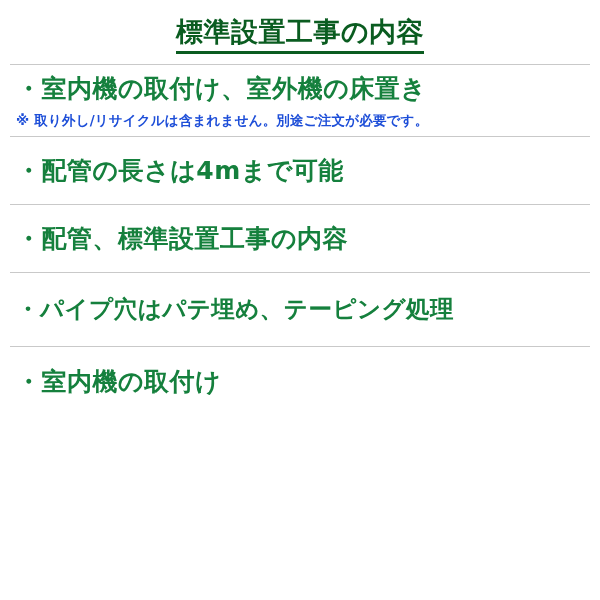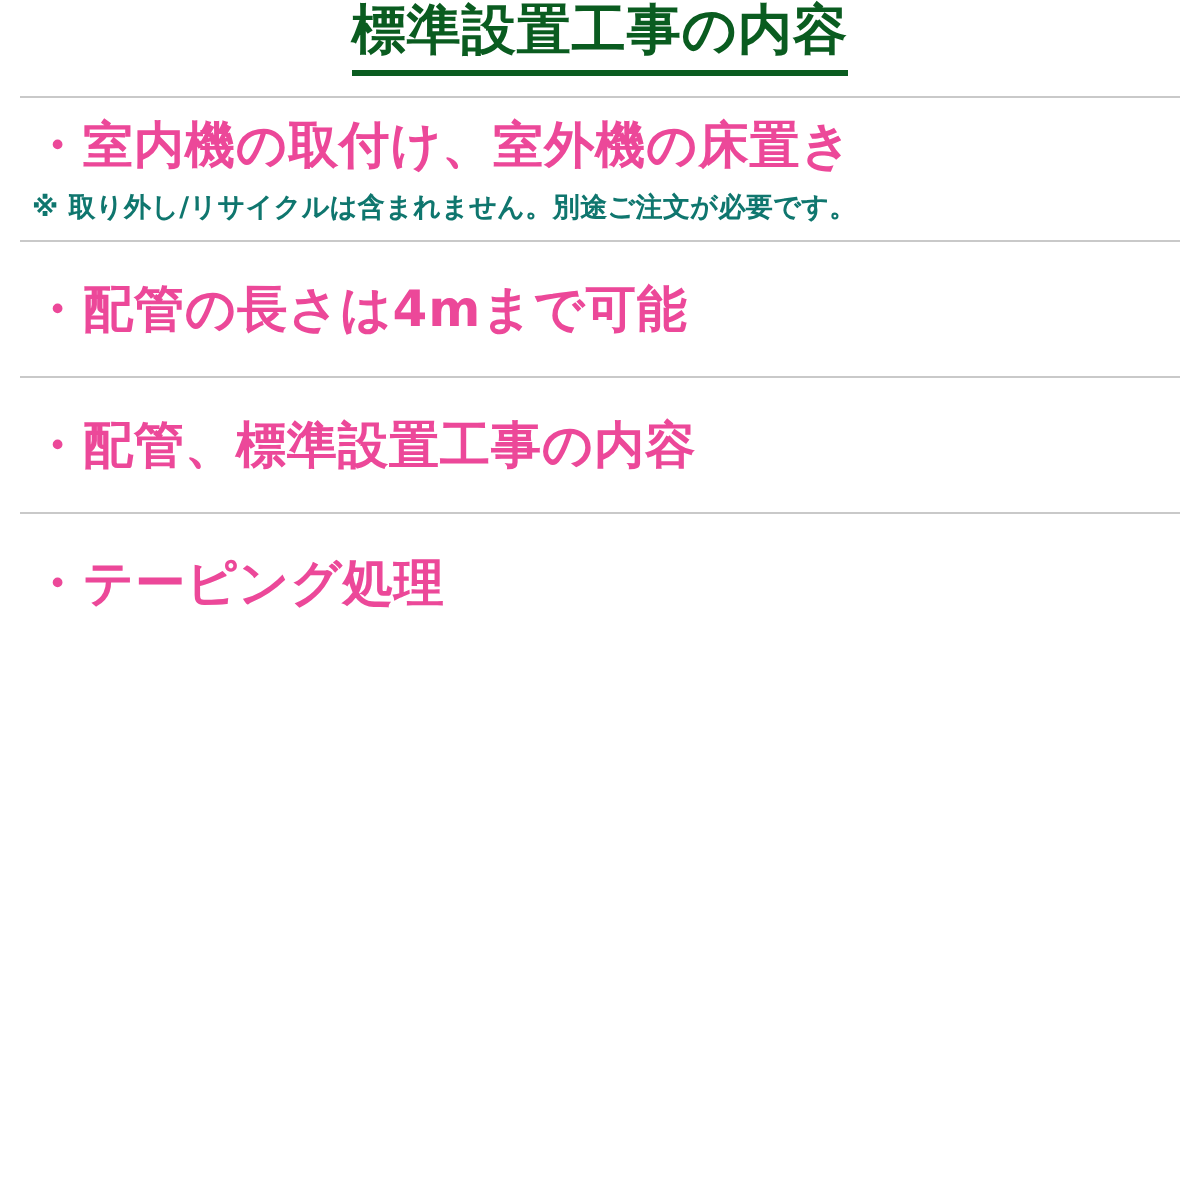--- a/index.html
+++ b/index.html
@@ -23,6 +23,7 @@
   }
   .title-wrap {
     text-align: center;
+    padding-top: 16px;
     padding-bottom: 10px;
   }
   .title {

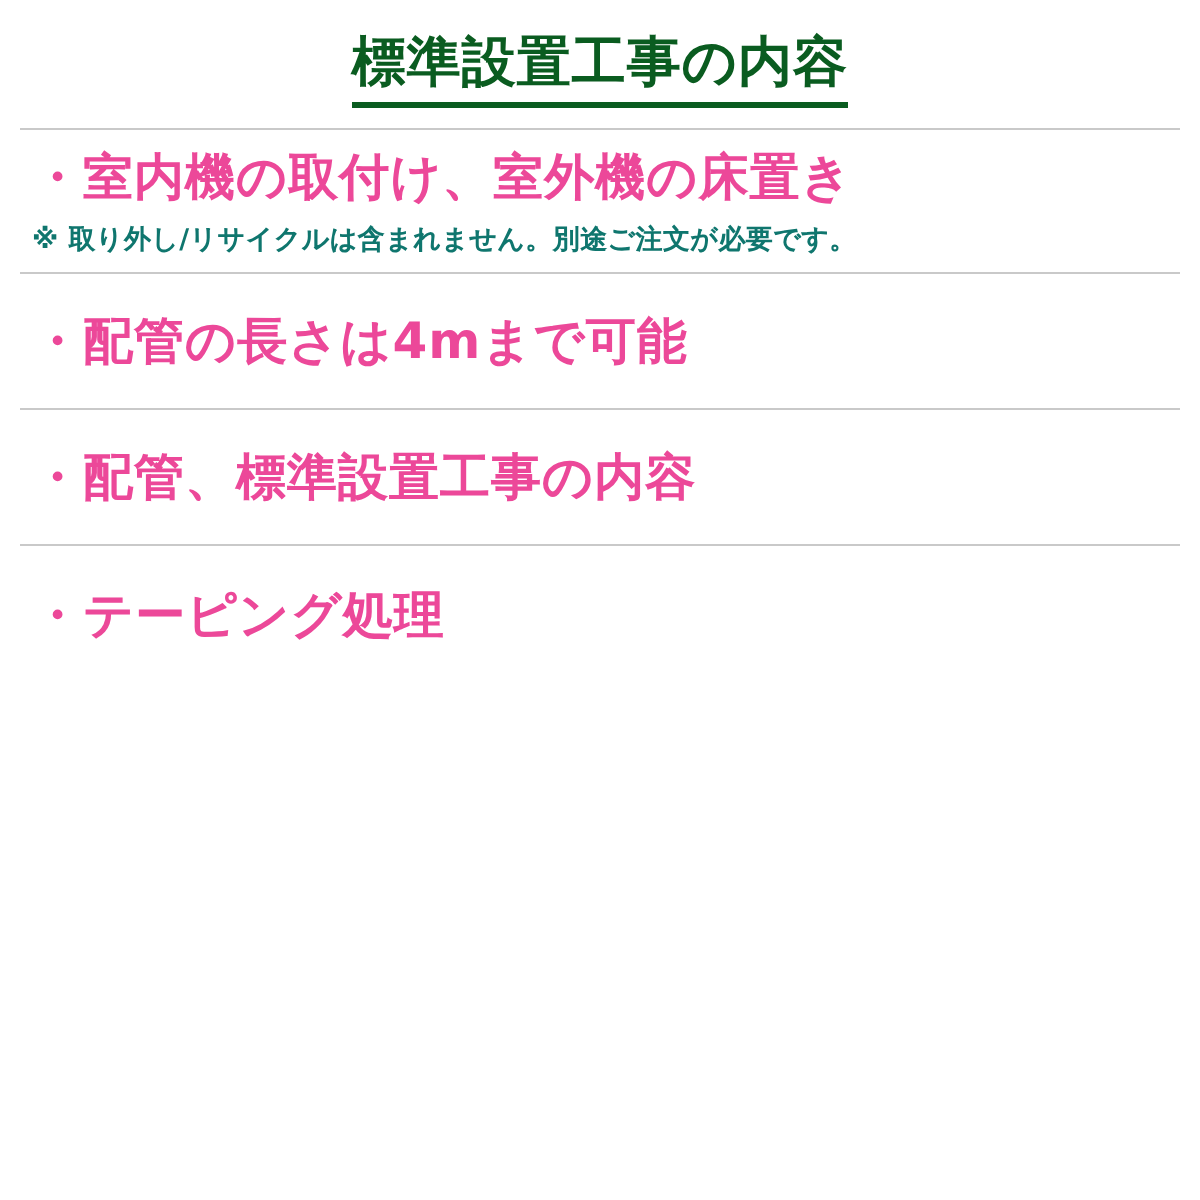--- a/index.html
+++ b/index.html
@@ -63,7 +63,7 @@
   .item-text {
     font-size: 25px;
     font-weight: bold;
-    color: #ec4899;
+    color: #15803d;
     line-height: 1.35;
     letter-spacing: 0.5px;
     white-space: pre-line;

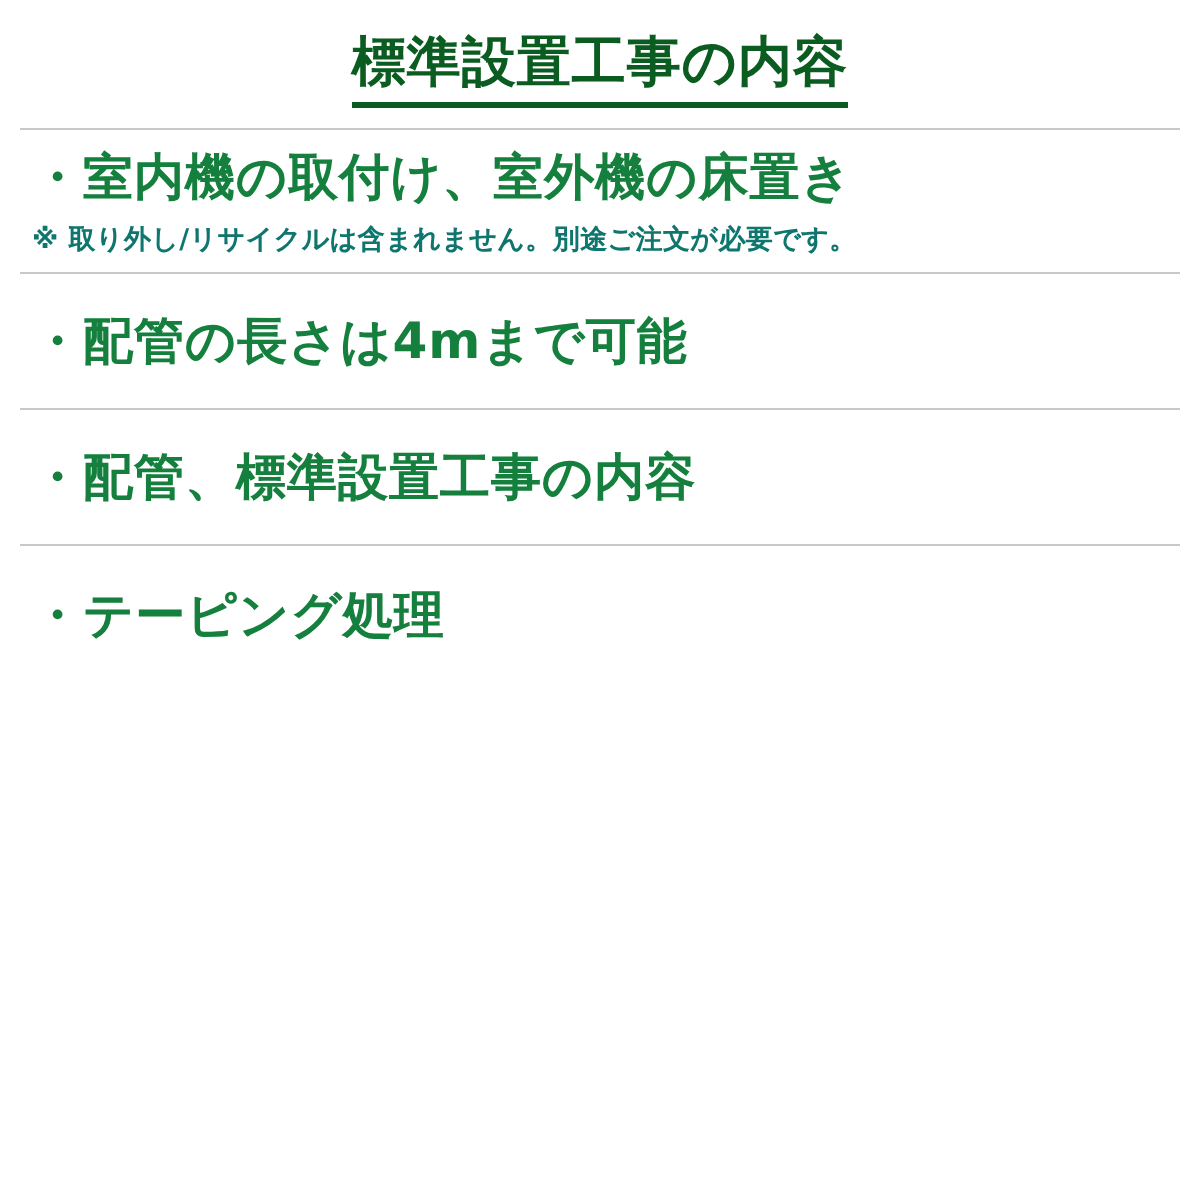--- a/index.html
+++ b/index.html
@@ -74,7 +74,7 @@
   .note {
     font-size: 13.5px;
     font-weight: bold;
-    color: #0f766e;
+    color: #1d4ed8;
     margin-top: 7px;
     letter-spacing: 0.2px;
     line-height: 1.3;

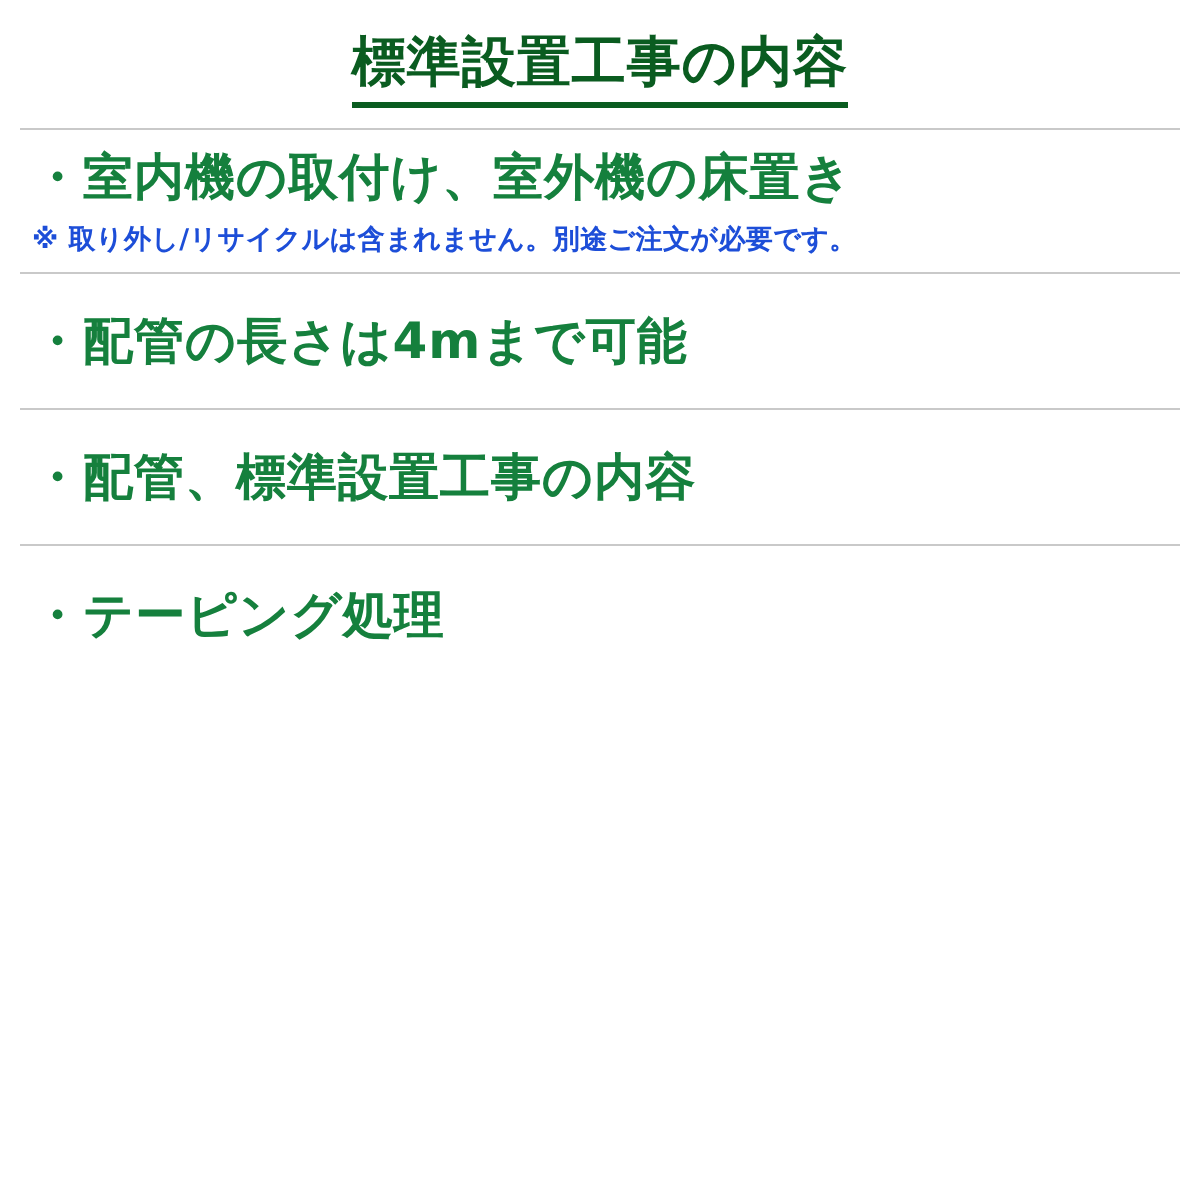--- a/index.html
+++ b/index.html
@@ -107,6 +107,9 @@
       <div class="item-text">・配管、標準設置工事の内容</div>
     </div>
 
+    <div class="row row-4">
+      <div class="item-text small">・パイプ穴はパテ埋め、テーピング処理</div>
+    </div>
 
 
     <div class="row row-6">

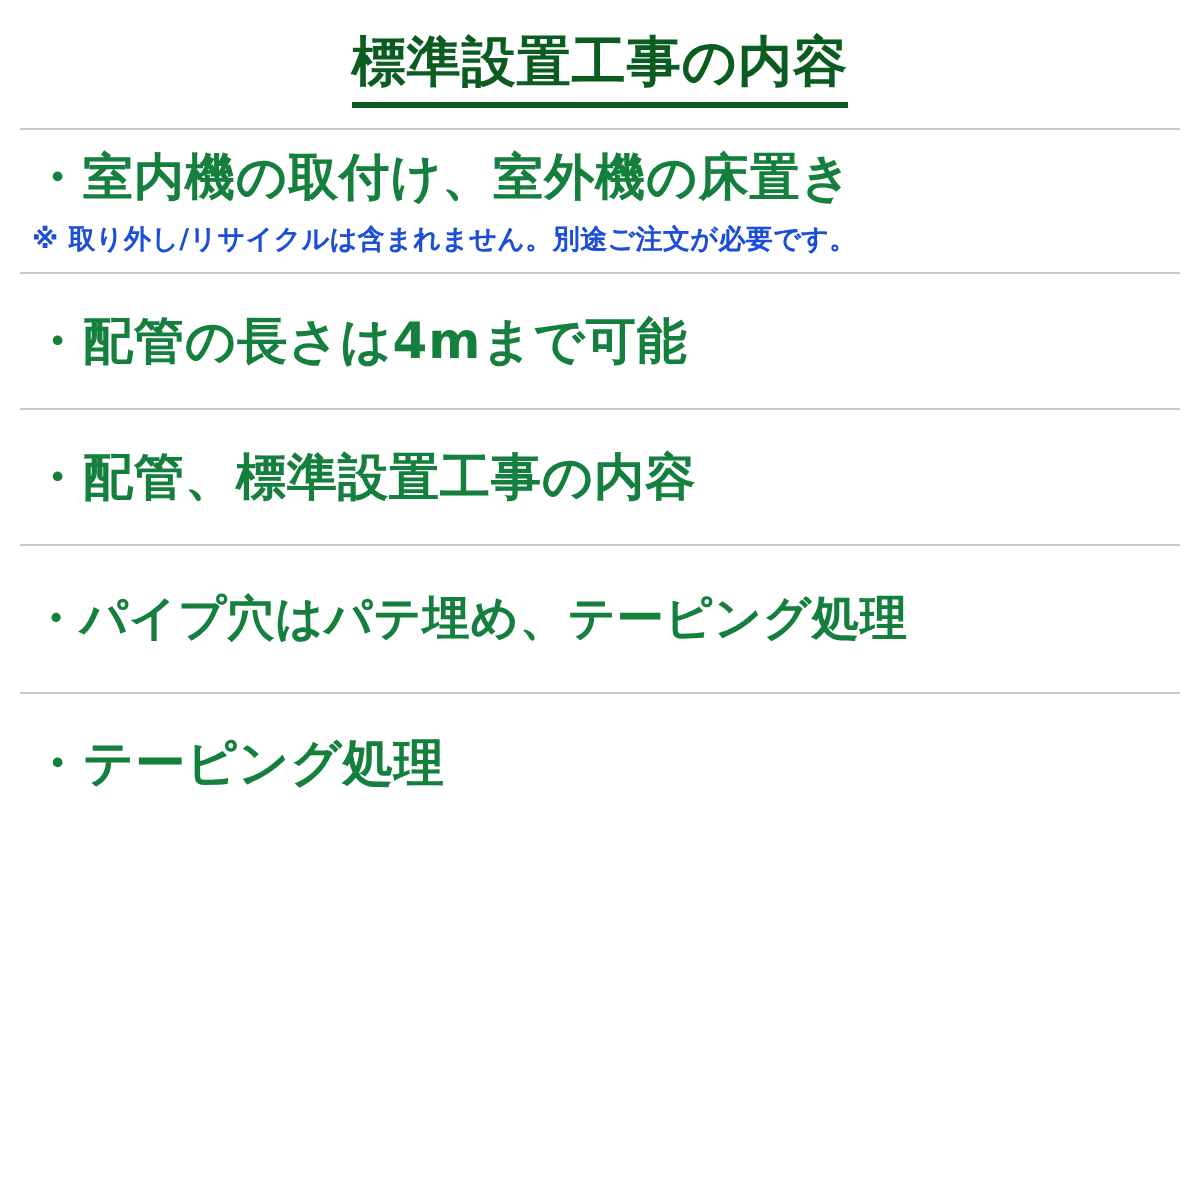--- a/index.html
+++ b/index.html
@@ -113,7 +113,7 @@
 
 
     <div class="row row-6">
-      <div class="item-text">・テーピング処理</div>
+      <div class="item-text">・室内機の取付け</div>
     </div>
 
     <div class="spacer"></div>

